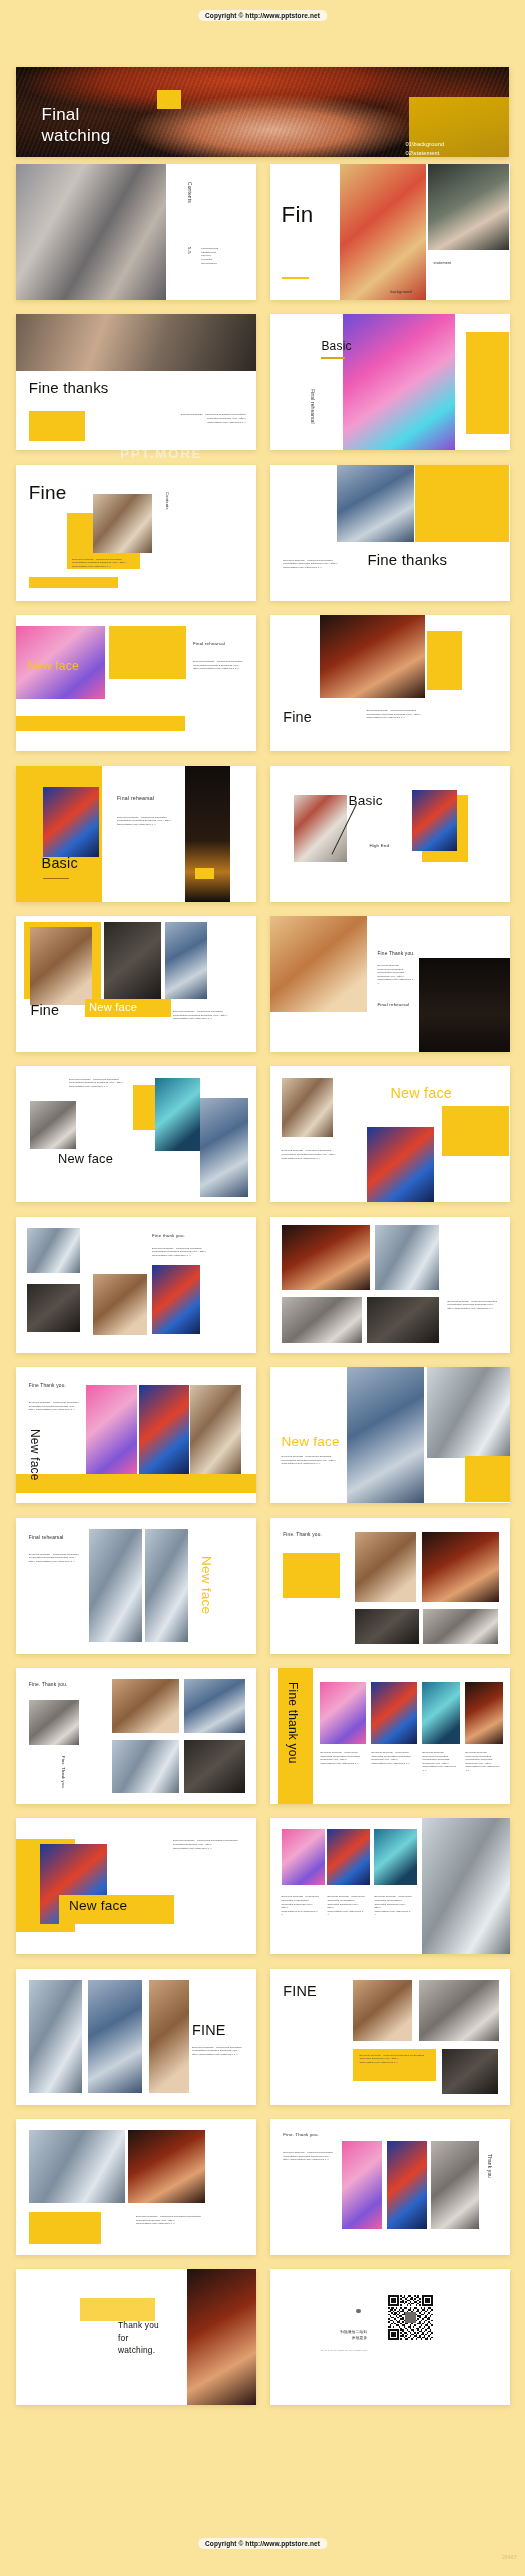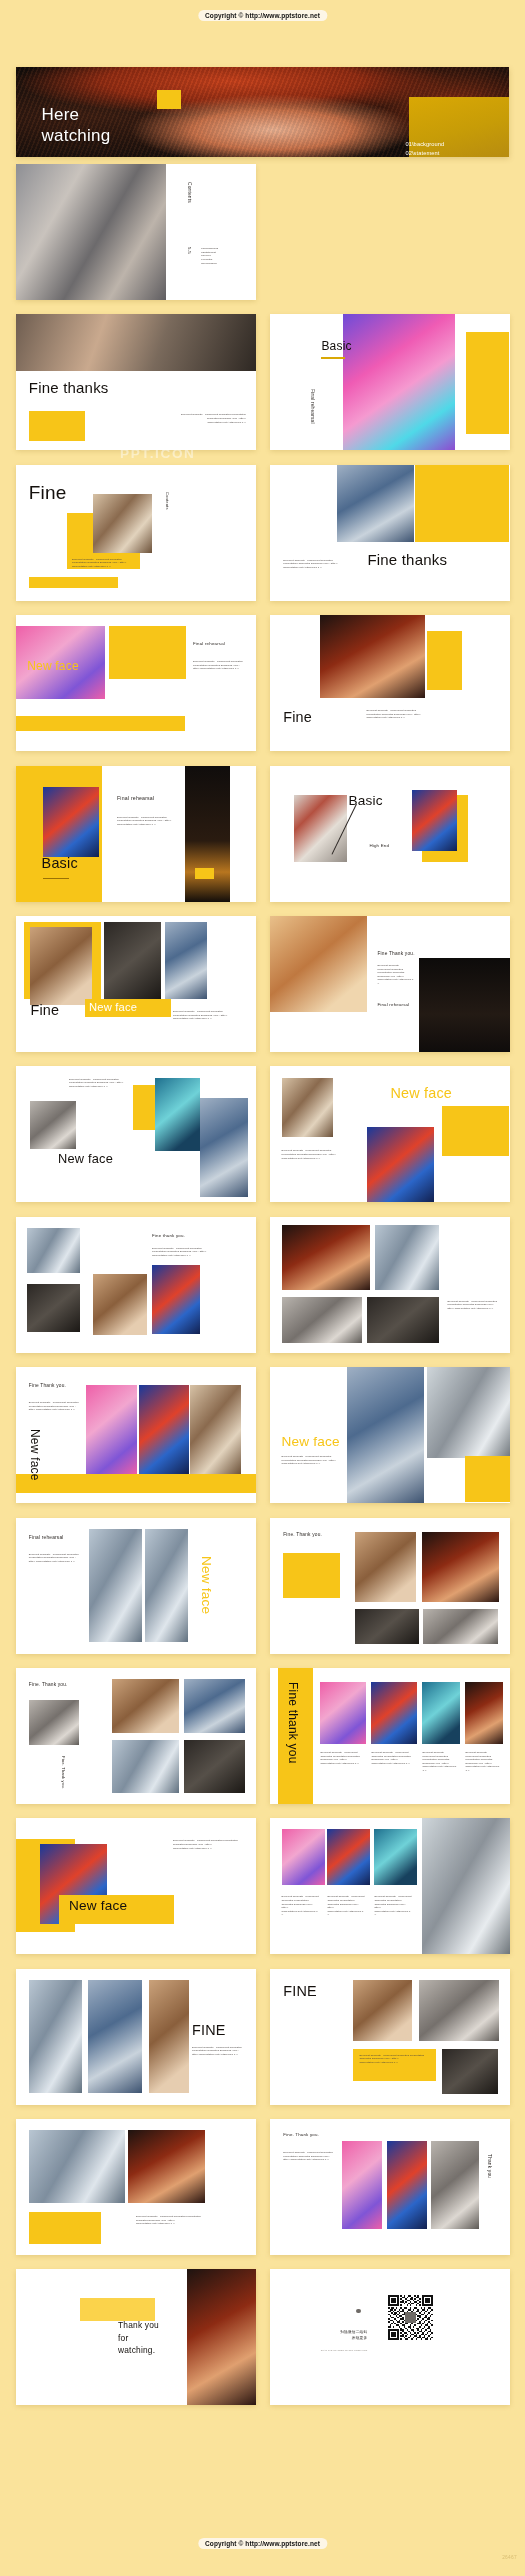--- a/index.html
+++ b/index.html
@@ -126,7 +126,7 @@
     <div class="hero-img"></div>
     <div class="hero-panel"></div>
     <div class="hero-title">
-      <div>Here</div>
+      <div>Final</div>
       <div>watching</div>
     </div>
     <div class="hero-list">

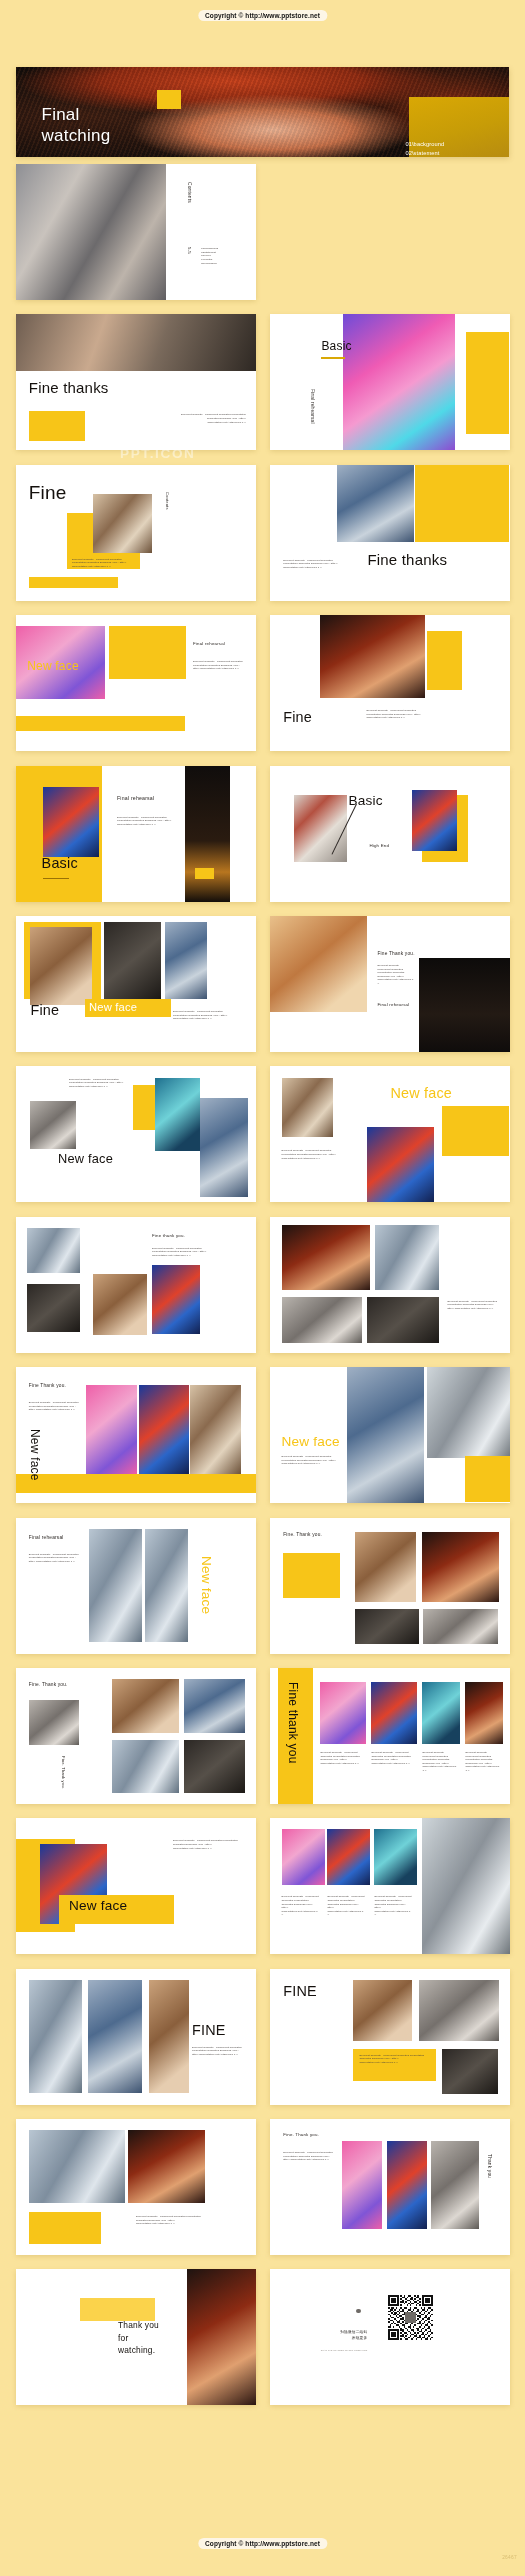--- a/index.html
+++ b/index.html
@@ -151,6 +151,14 @@
           <div>04\photos</div>
           <div>05\conclusion</div>
         </div>
+      </div>
+      <div class="slide">
+        <div class="ph p-graf" style="left:70px;top:0;width:86px;height:136px;"></div>
+        <div class="ph p-veil" style="left:158px;top:0;width:81px;height:86px;"></div>
+        <div class="ttl" style="left:11.2px;top:38px;font-size:22.4px;">Fin</div>
+        <div class="rule" style="left:11.2px;top:113px;width:27px;height:2.4px;"></div>
+        <div class="lbl" style="left:163px;top:97px;">statement</div>
+        <div class="lbl" style="left:120px;top:126px;">background</div>
       </div>
     </div>
 

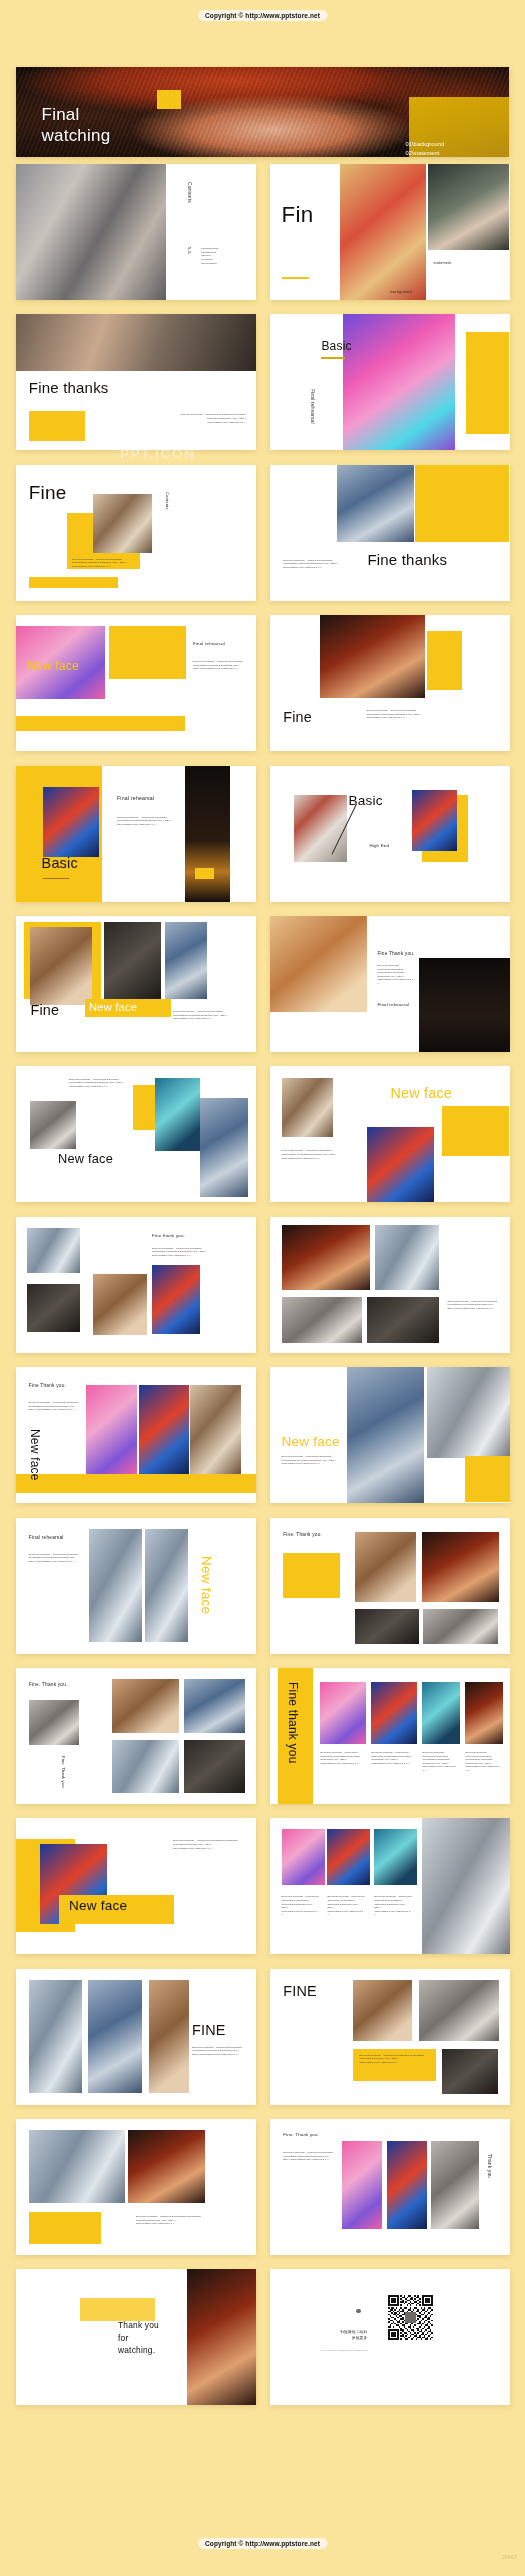--- a/index.html
+++ b/index.html
@@ -649,7 +649,7 @@
 
   </div>
 
-  <div class="ppt-wm">PPT.ICON</div>
+  <div class="ppt-wm">PPT.MORE</div>
   <div class="wm wm-bot">Copyright © http://www.pptstore.net</div>
   <div class="pagenum">26467</div>
 

